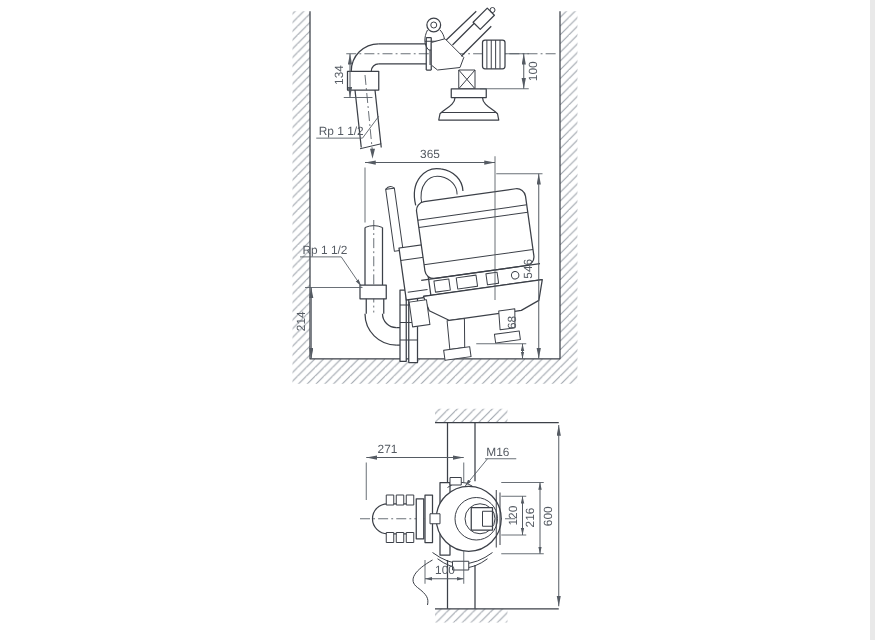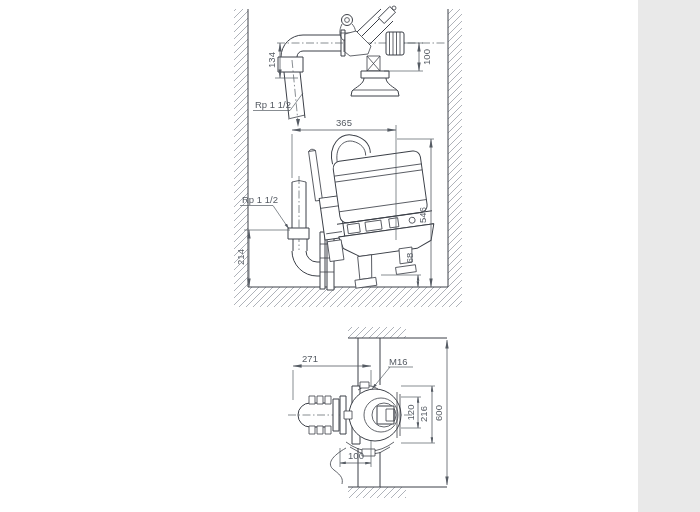--- a/index.html
+++ b/index.html
@@ -11,7 +11,7 @@
   html,body{margin:0;padding:0;background:#e9e9e9;}
   .canvas{
     position:relative;
-    width:638px;height:512px;
+    width:696px;height:512px;
     background:var(--background);
     overflow:hidden;
     font-family:"Liberation Sans", sans-serif;

